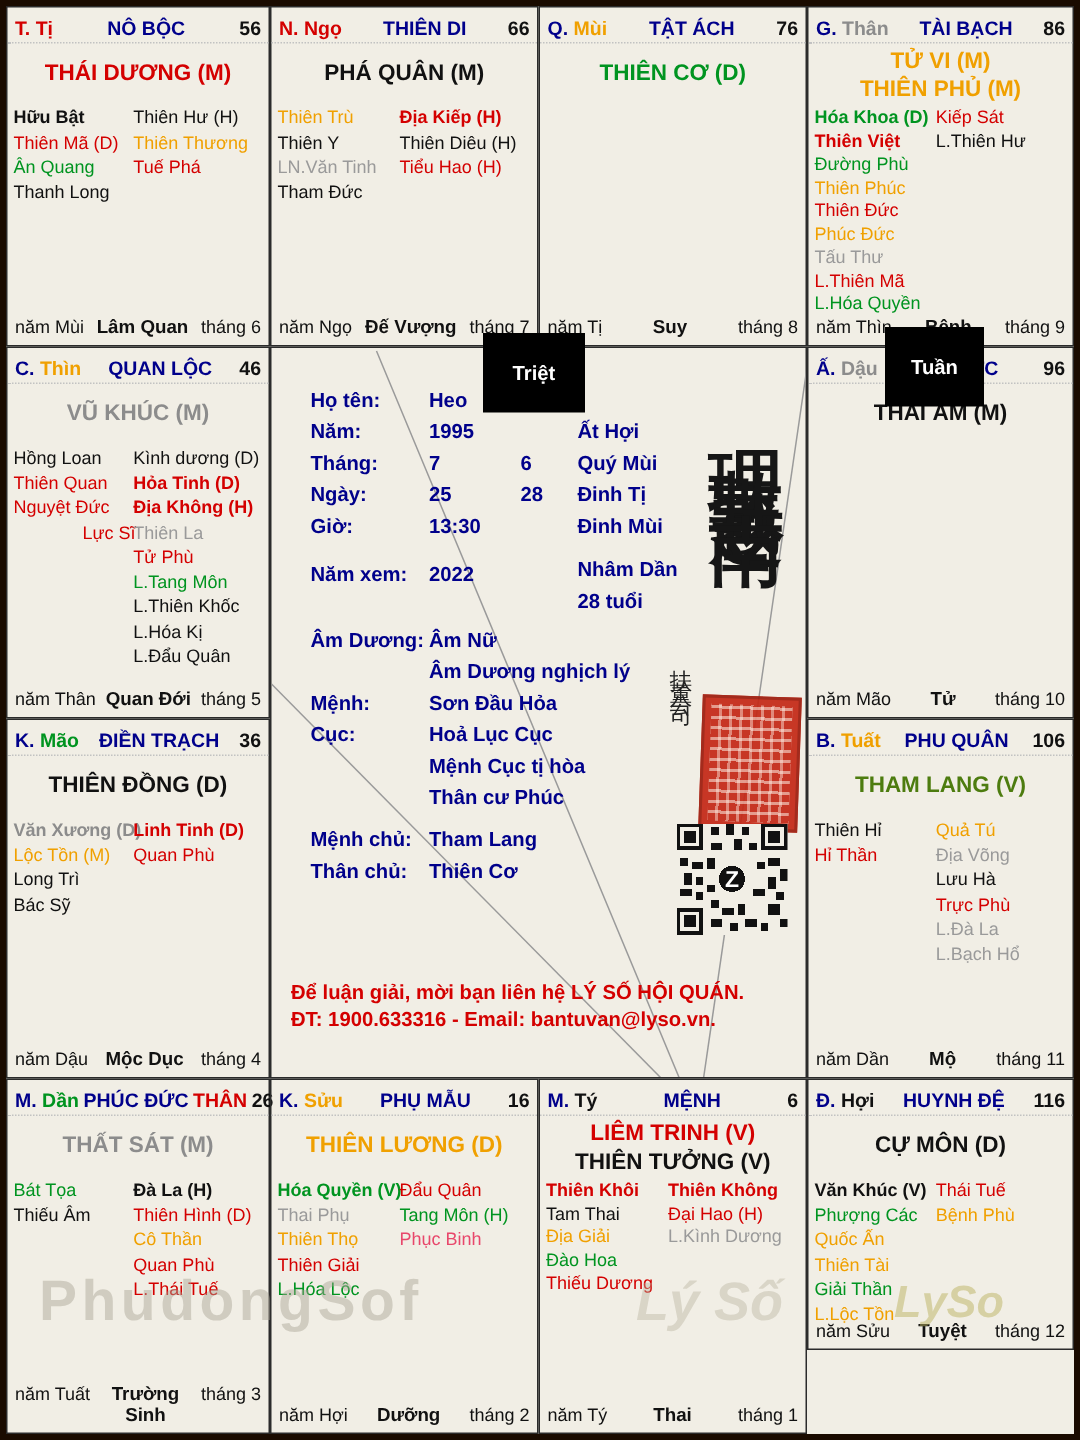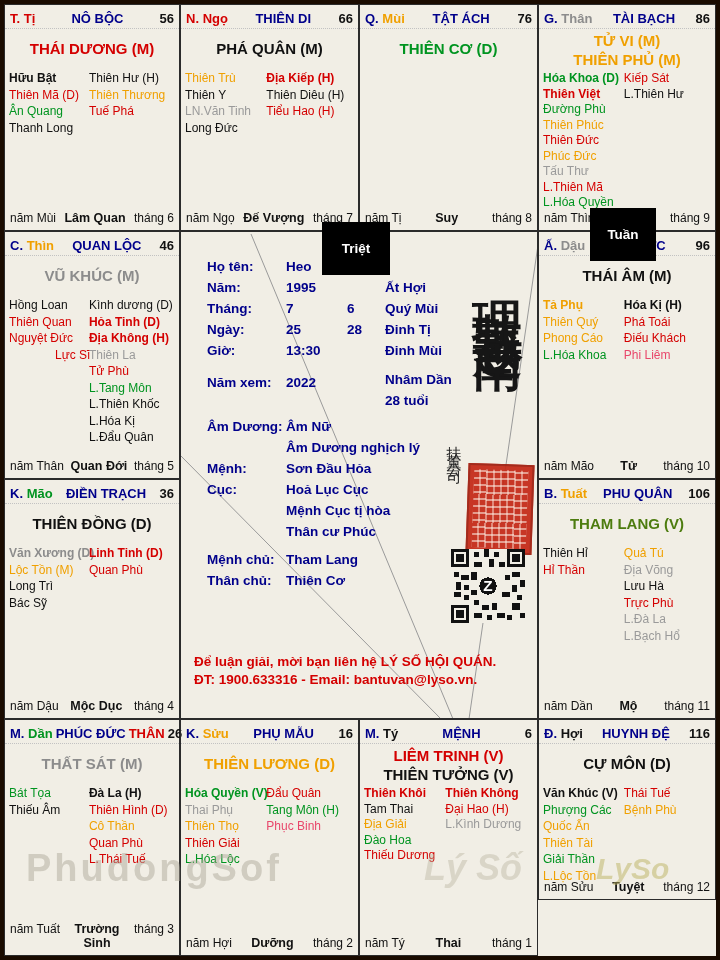--- a/index.html
+++ b/index.html
@@ -123,7 +123,7 @@
             <div class="star" style="color: rgb(240, 160, 0);">Thiên Trù</div>
             <div class="star" style="color: rgb(17, 17, 17);">Thiên Y</div>
             <div class="star" style="color: rgb(154, 154, 154);">LN.Văn Tinh</div>
-            <div class="star" style="color: rgb(17, 17, 17);">Long Đức</div>
+            <div class="star" style="color: rgb(17, 17, 17);">Tham Đức</div>
           </div>
         <div class="col-r">
             <div class="star" style="color: rgb(212, 0, 0); font-weight: bold;">Địa Kiếp (H)</div>

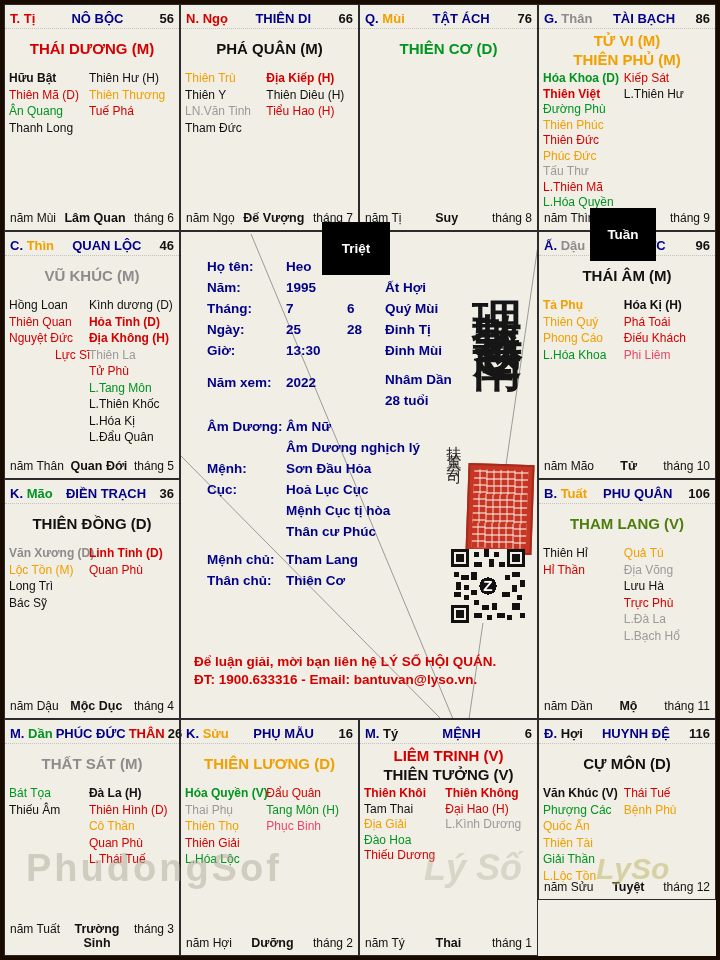--- a/index.html
+++ b/index.html
@@ -66,7 +66,7 @@
   .badge{position:absolute;background:#000;color:#fff;font-weight:bold;font-size:13.5px;line-height:21px;
          text-align:center;z-index:6;padding:16px 8px;}
   .badge-triet{left:318px;top:218px;width:52px;}
-  .badge-tuan{left:586px;top:204px;width:50px;}
+  .badge-tuan{left:586px;top:214px;width:50px;}
 
   .wm{position:absolute;pointer-events:none;z-index:5;font-weight:bold;}
   .wm-left{left:22px;top:843px;font-size:38px;letter-spacing:3px;color:#a9a495;opacity:.45;}

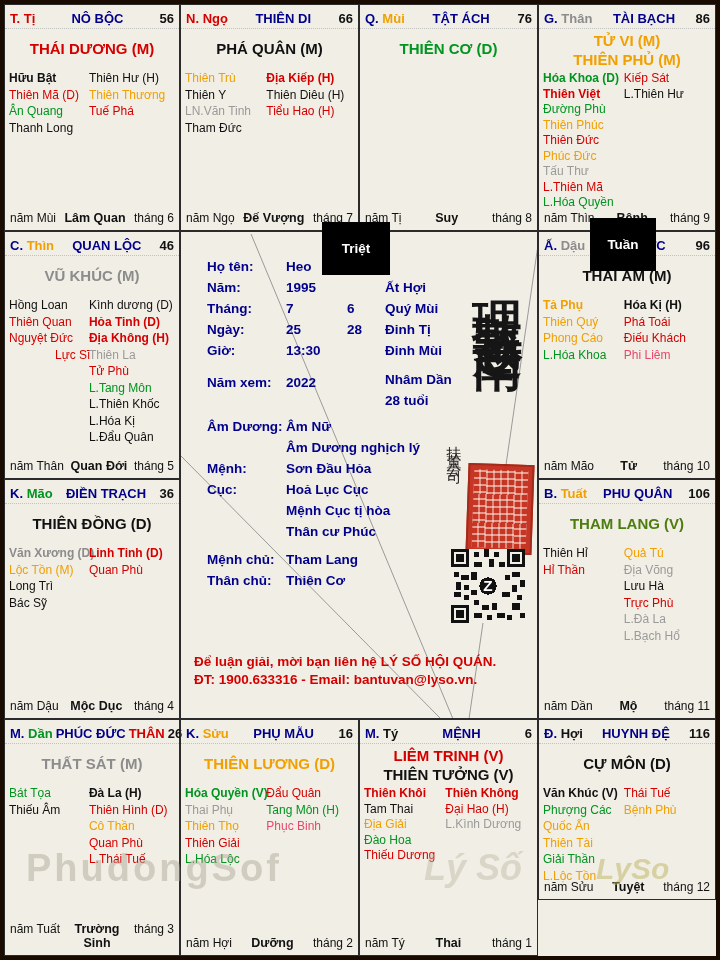--- a/index.html
+++ b/index.html
@@ -232,20 +232,6 @@
       <div class="p-main">
           <div style="color: rgb(17, 17, 17);">THÁI ÂM (M)</div>
         </div>
-      <div class="p-cols">
-        <div class="col-l">
-            <div class="star" style="color: rgb(240, 160, 0); font-weight: bold;">Tả Phụ</div>
-            <div class="star" style="color: rgb(240, 160, 0);">Thiên Quý</div>
-            <div class="star" style="color: rgb(240, 160, 0);">Phong Cáo</div>
-            <div class="star" style="color: rgb(0, 148, 32);">L.Hóa Khoa</div>
-          </div>
-        <div class="col-r">
-            <div class="star" style="color: rgb(17, 17, 17); font-weight: bold;">Hóa Kị (H)</div>
-            <div class="star" style="color: rgb(212, 0, 0);">Phá Toái</div>
-            <div class="star" style="color: rgb(212, 0, 0);">Điếu Khách</div>
-            <div class="star" style="color: rgb(232, 71, 107);">Phi Liêm</div>
-          </div>
-      </div>
       <div class="p-foot">
         <span class="f-year">năm Mão</span>
         <span class="f-stage">Tử</span>

